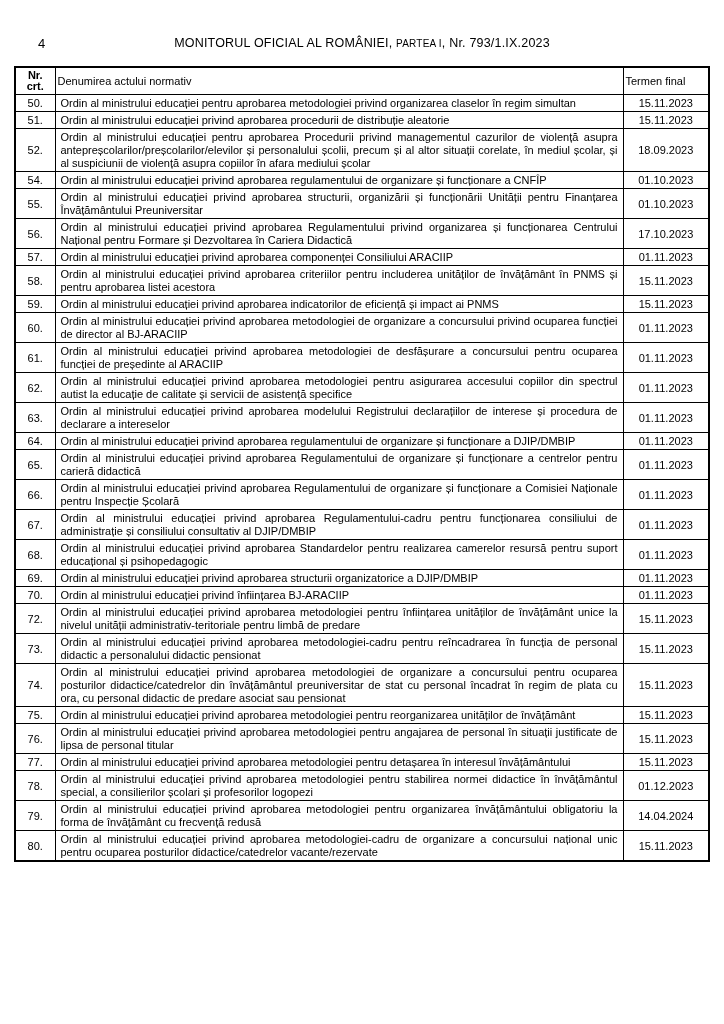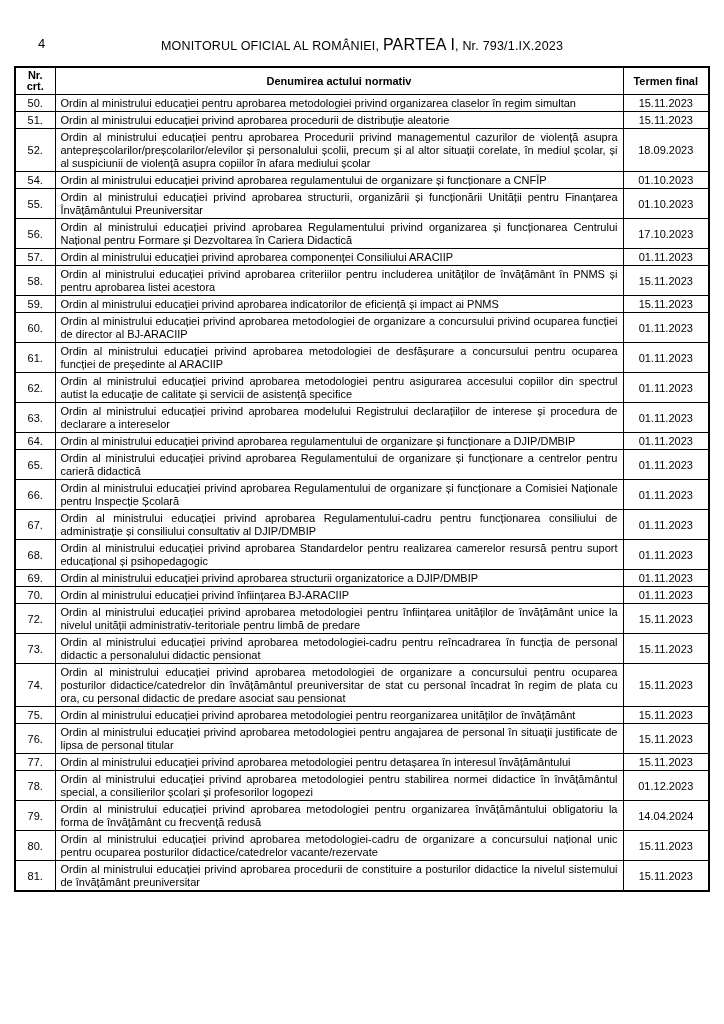--- a/index.html
+++ b/index.html
@@ -39,7 +39,7 @@
     padding-top: 2px;
   }
   .page-title .part {
-    font-size: 16px;
+    font-size: 10px;
   }
   table.acts {
     width: 100%;

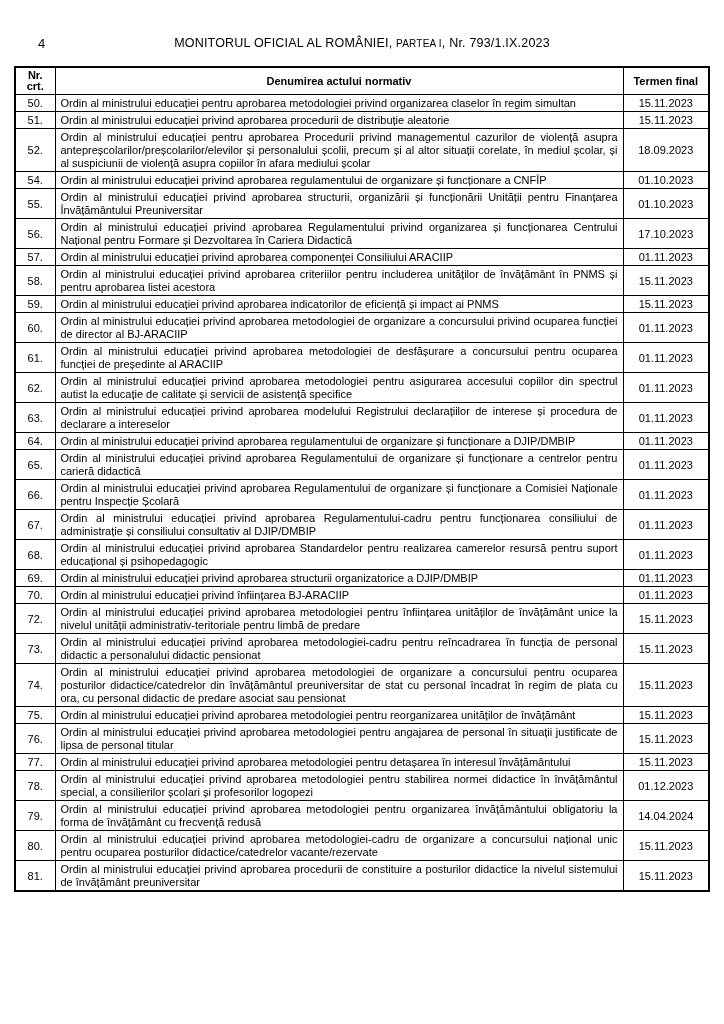--- a/index.html
+++ b/index.html
@@ -64,9 +64,9 @@
     padding: 2px 1px;
   }
   th.h-name, th.h-deadline {
-    font-weight: bold;
+    font-weight: normal;
     font-size: 11px;
-    text-align: center;
+    text-align: left;
     vertical-align: middle;
     padding: 4px 2px;
   }

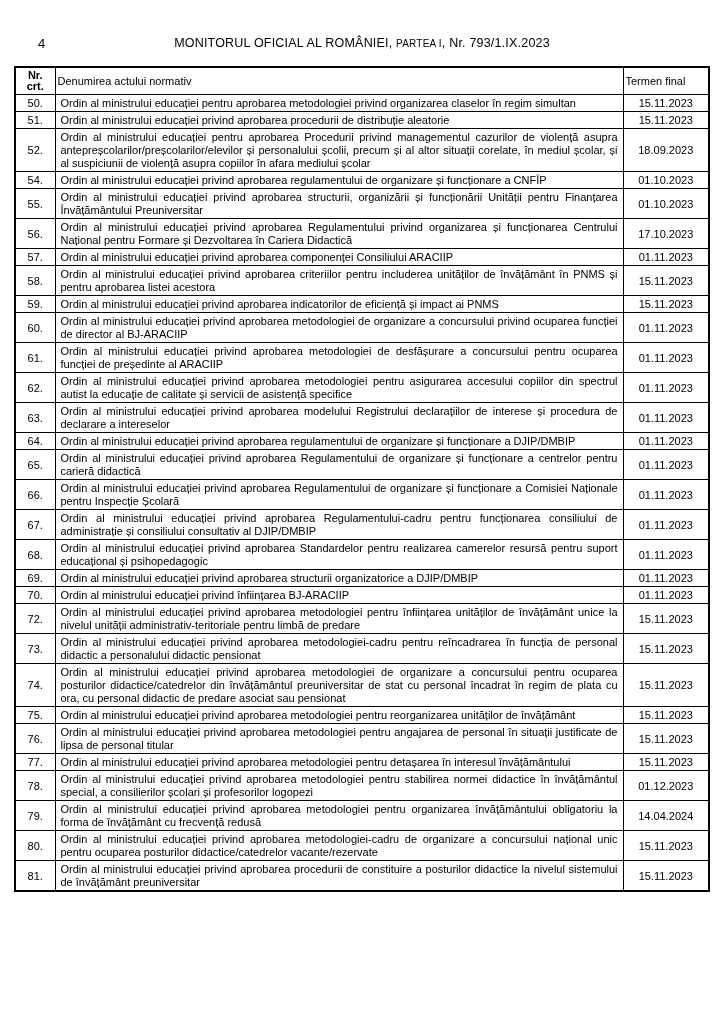--- a/index.html
+++ b/index.html
@@ -259,11 +259,6 @@
     <td class="name-cell">Ordin al ministrului educației privind aprobarea metodologiei-cadru de organizare a concursului național unic pentru ocuparea posturilor didactice/catedrelor vacante/rezervate</td>
     <td class="deadline-cell">15.11.2023</td>
   </tr>
-        <tr>
-    <td class="nr-cell">81.</td>
-    <td class="name-cell">Ordin al ministrului educației privind aprobarea procedurii de constituire a posturilor didactice la nivelul sistemului de învățământ preuniversitar</td>
-    <td class="deadline-cell">15.11.2023</td>
-  </tr>
       </tbody>
   </table>
 

